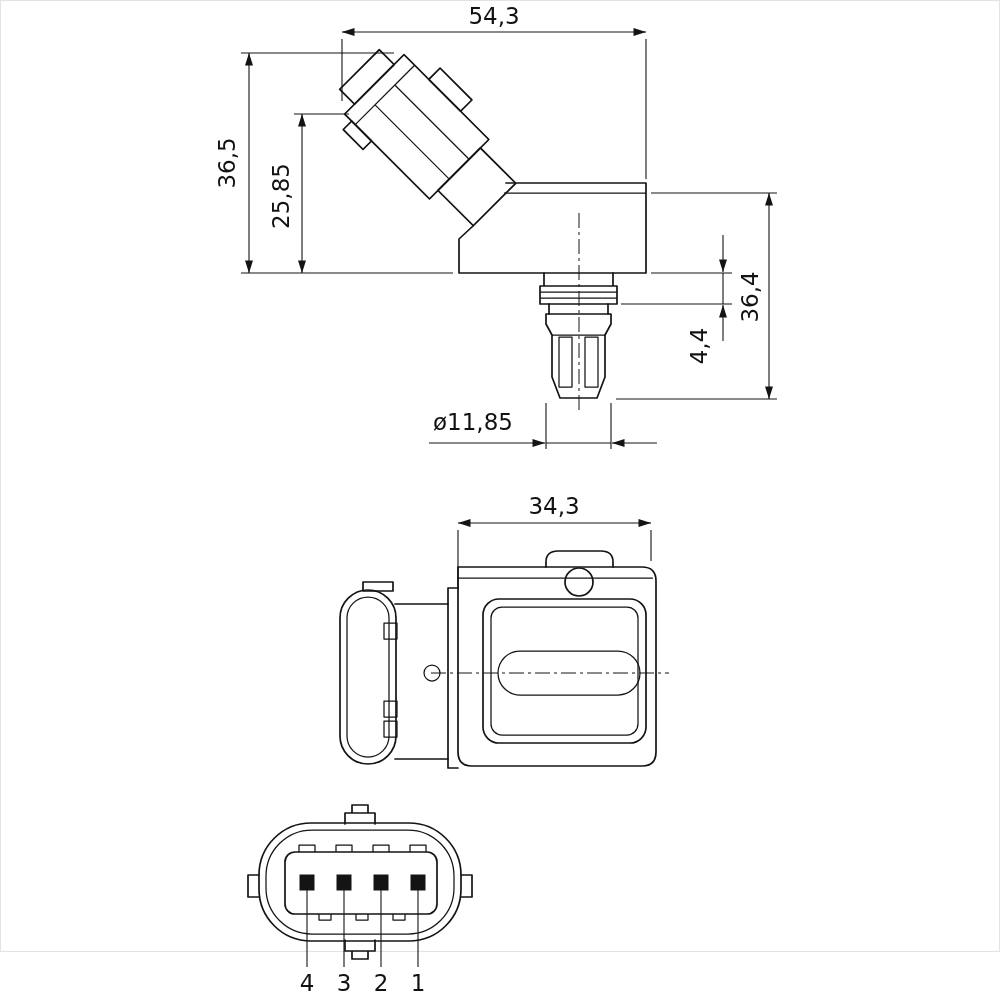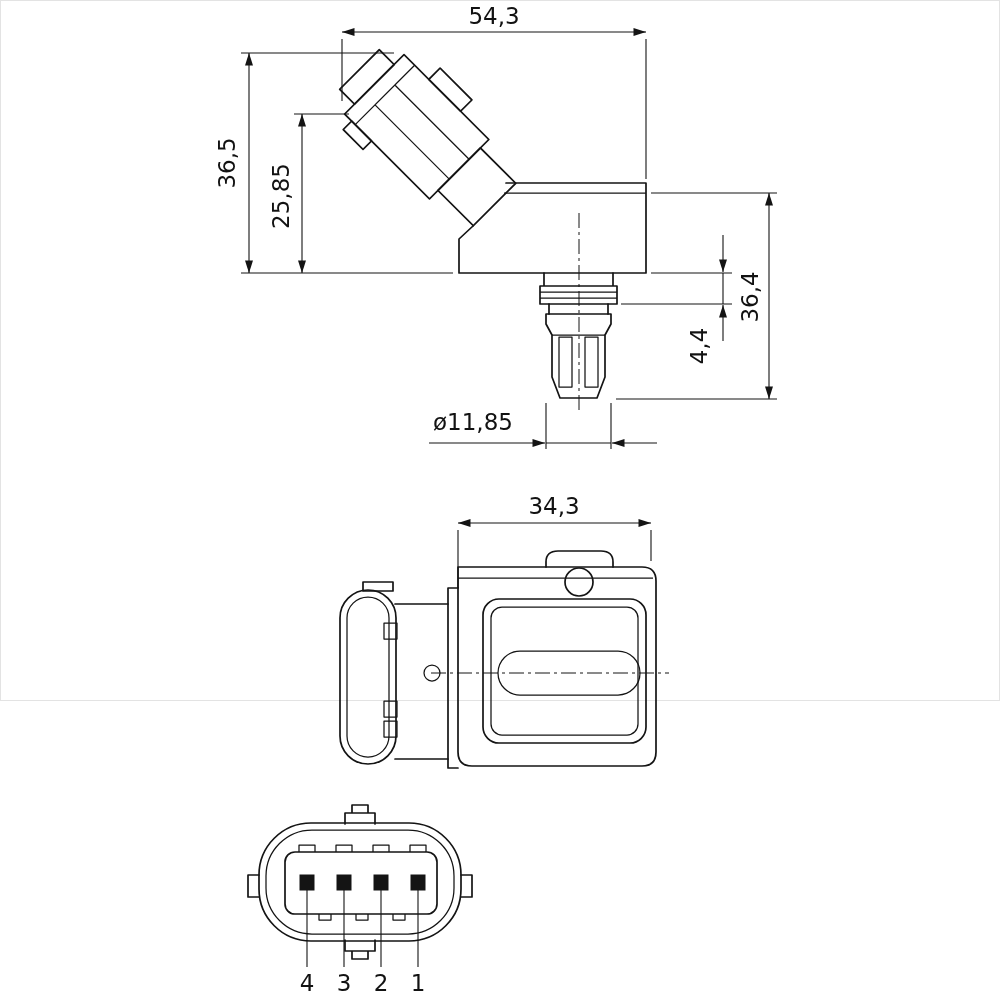--- a/index.html
+++ b/index.html
@@ -4,7 +4,7 @@
 <style>
   html,body { margin:0; padding:0; background:#ffffff; }
   body { width:1000px; height:1000px; font-family:"DejaVu Sans","Liberation Sans",sans-serif; }
-  .canvas { position:relative; width:1000px; height:701px; box-sizing:border-box;
+  .canvas { position:relative; width:1000px; height:952px; box-sizing:border-box;
             border:1px solid #e3e3e3; background:#fff; }
   svg { display:block; }
   svg text { font-family:"DejaVu Sans","Liberation Sans",sans-serif; font-size:23px; fill:#121212; }

